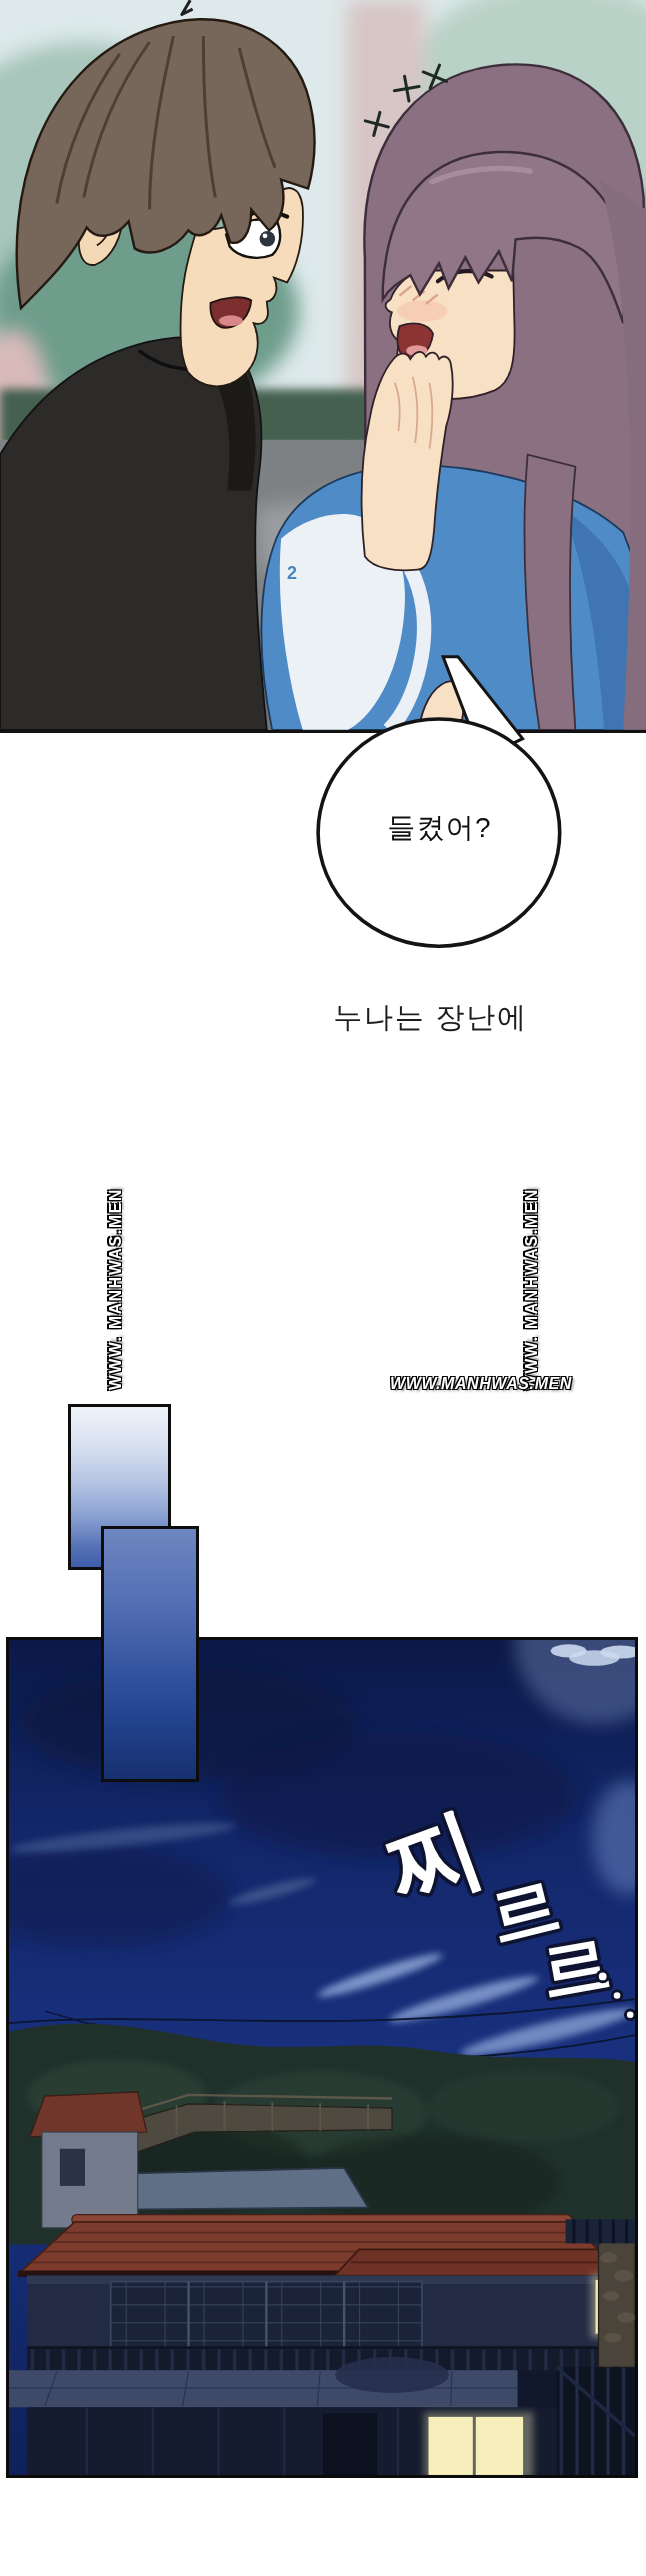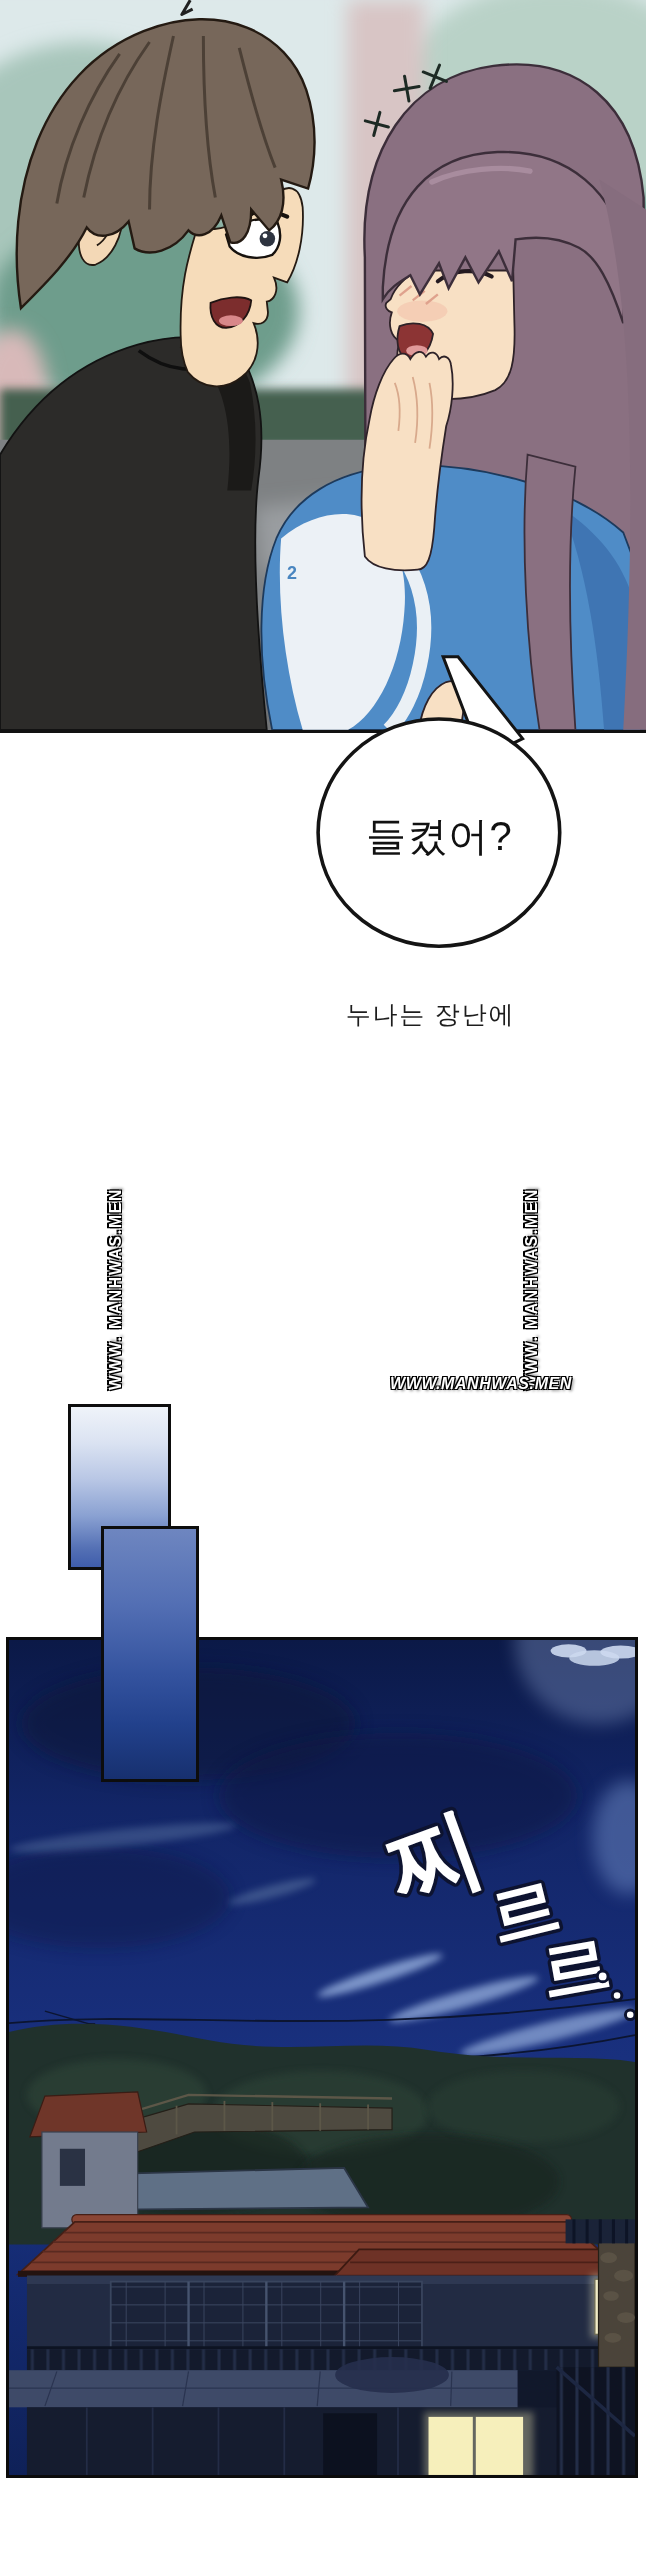--- a/index.html
+++ b/index.html
@@ -16,7 +16,7 @@
   
   #bubble-svg { left:287px; top:622px; z-index:5; }
   #bubble-text { left:320px; top:809px; width:239px; text-align:center;
-    font-size:40px; color:#111; letter-spacing:1.2px; z-index:6; font-weight:500; }
+    font-size:28px; color:#111; letter-spacing:1.2px; z-index:6; font-weight:500; }
 
   
   #caption { left:227px; top:995px; width:407px; text-align:center; z-index:4;

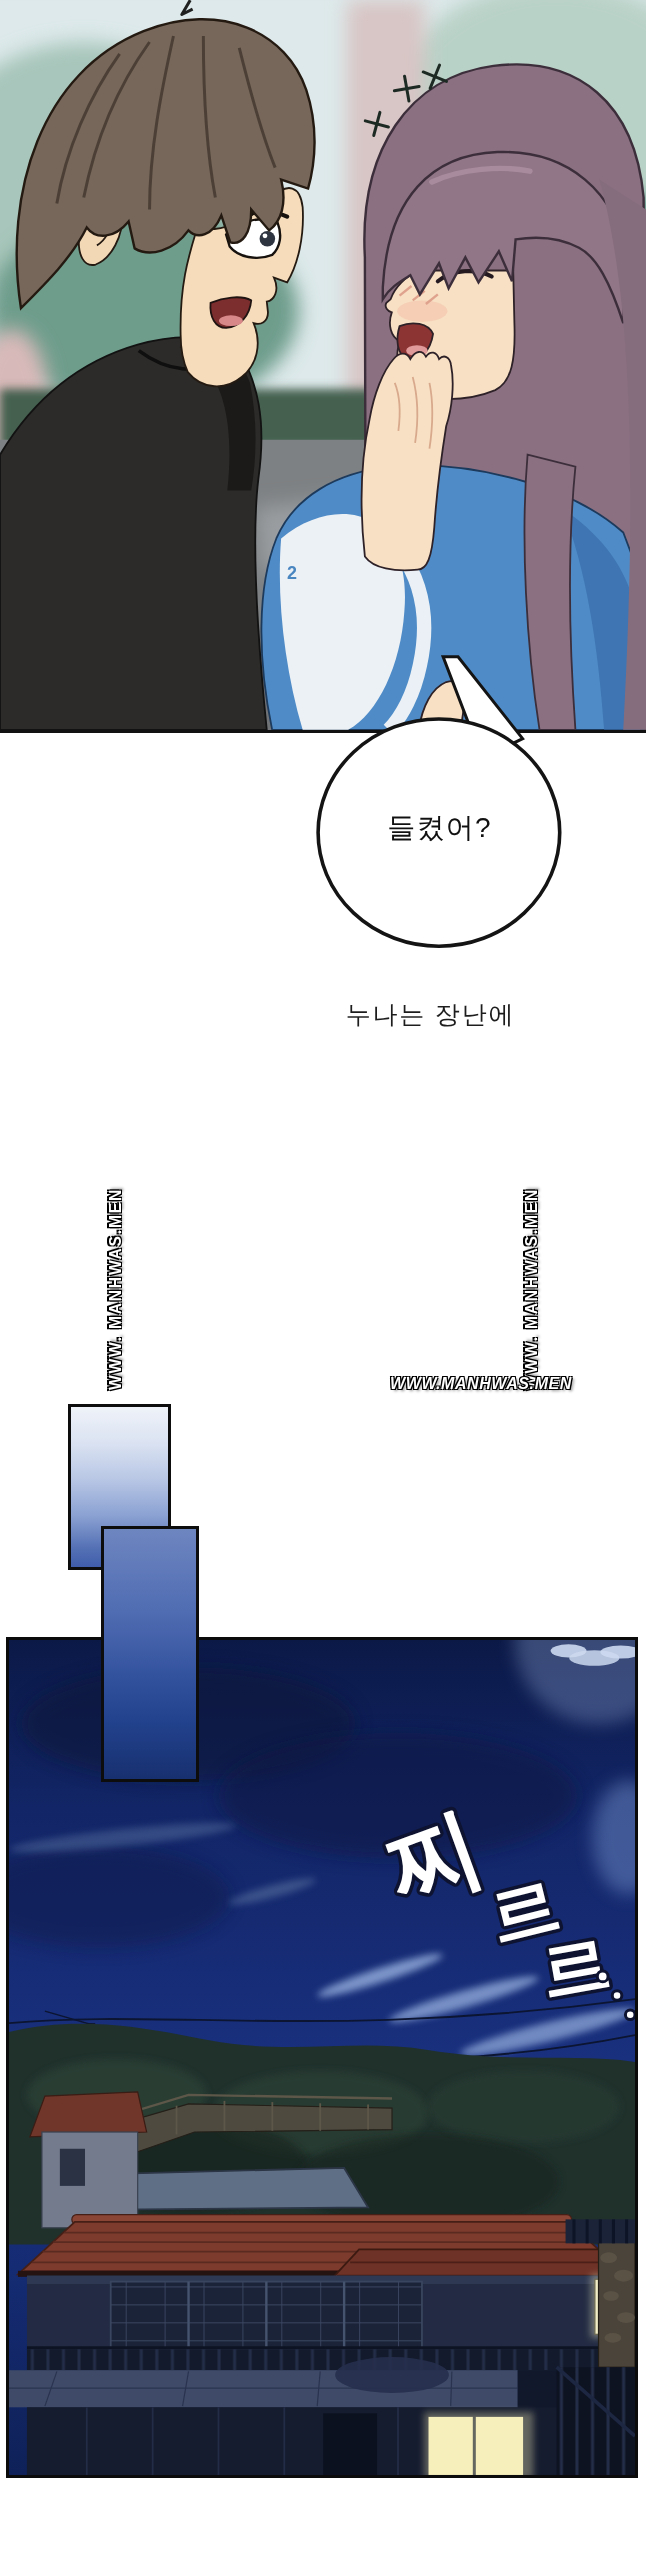--- a/index.html
+++ b/index.html
@@ -20,7 +20,7 @@
 
   
   #caption { left:227px; top:995px; width:407px; text-align:center; z-index:4;
-    font-size:25px; color:#1d1d1d; line-height:1.55; letter-spacing:1.8px; }
+    font-size:29px; color:#1d1d1d; line-height:1.55; letter-spacing:1.8px; }
 
   
   .wm { color:#ffffff; font-weight:bold; white-space:nowrap;

